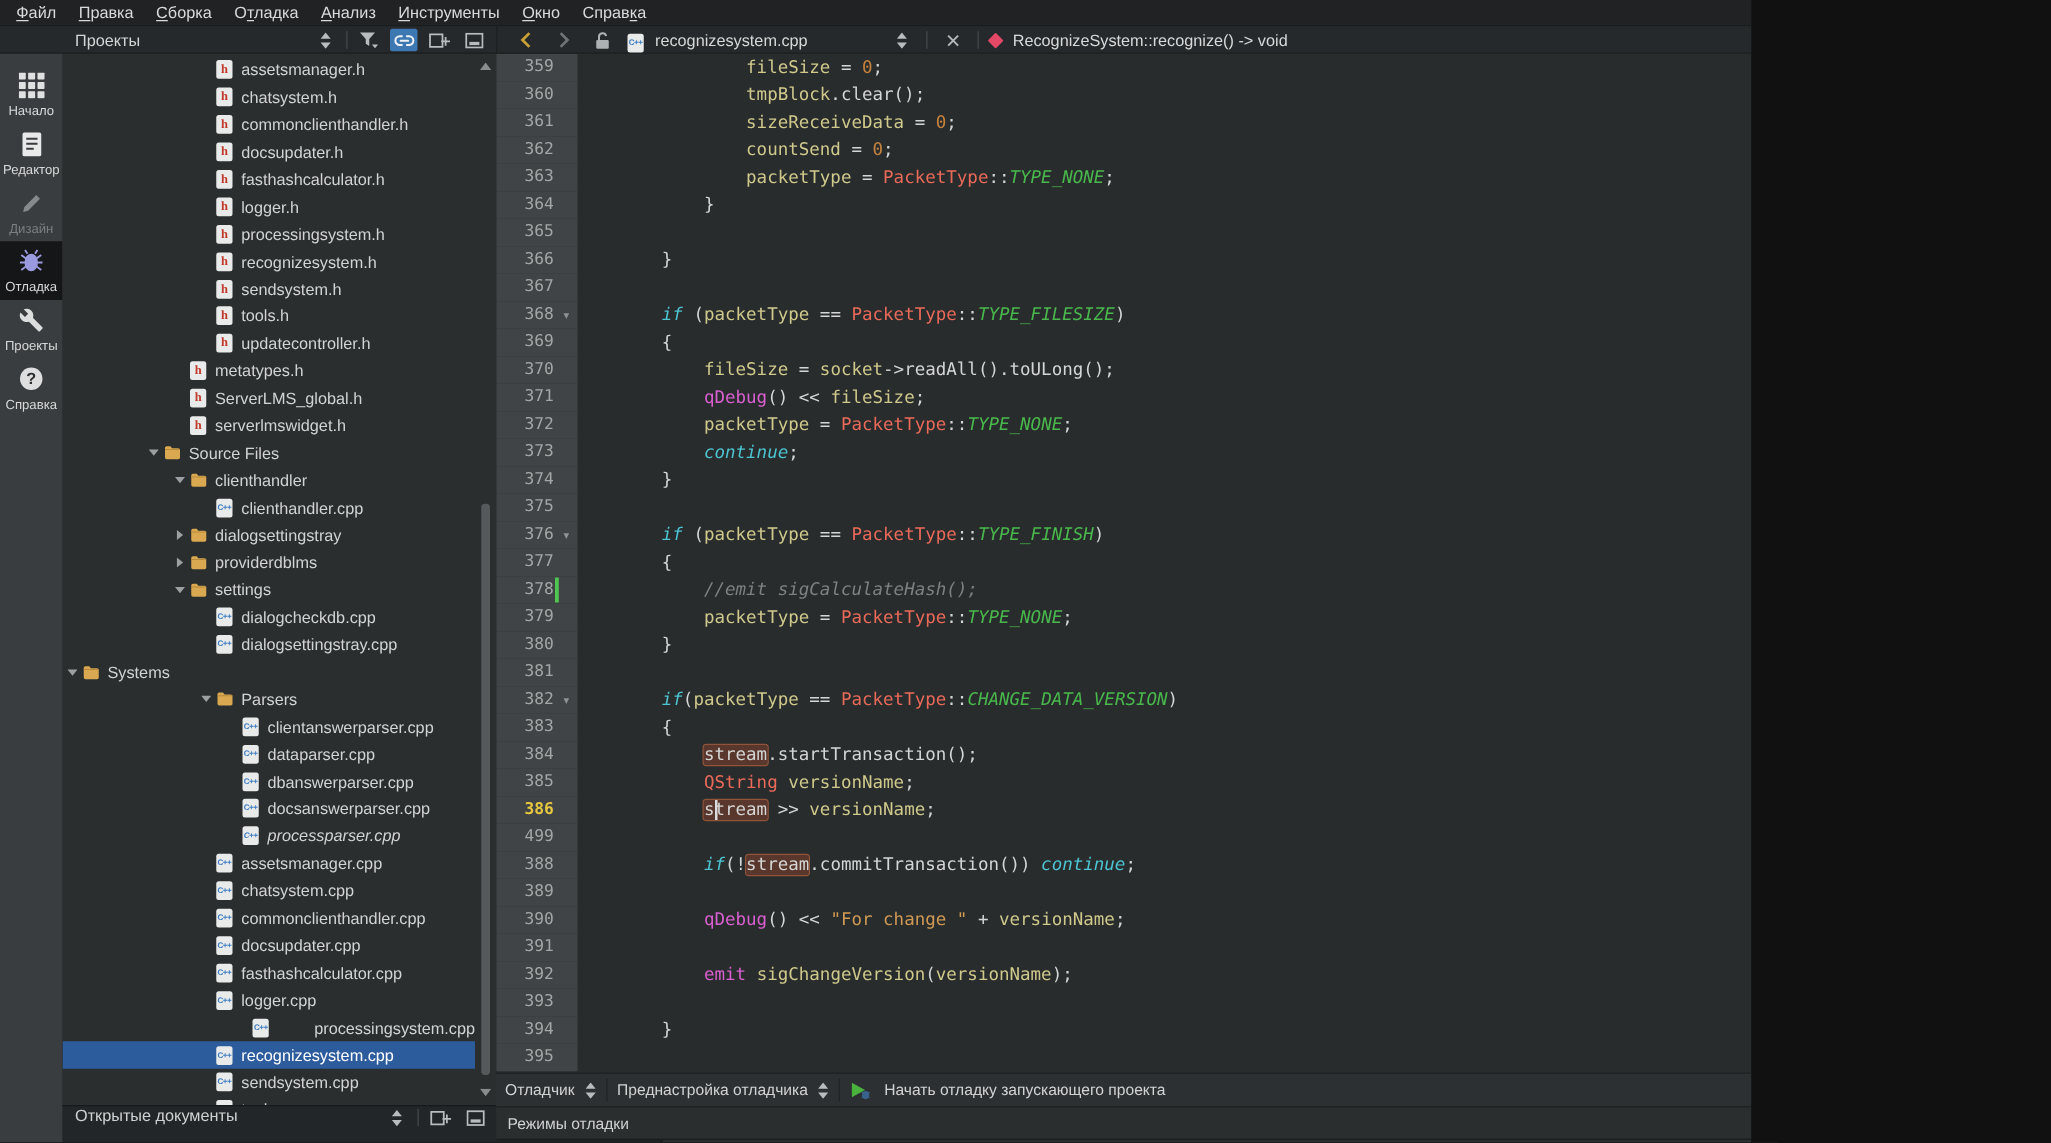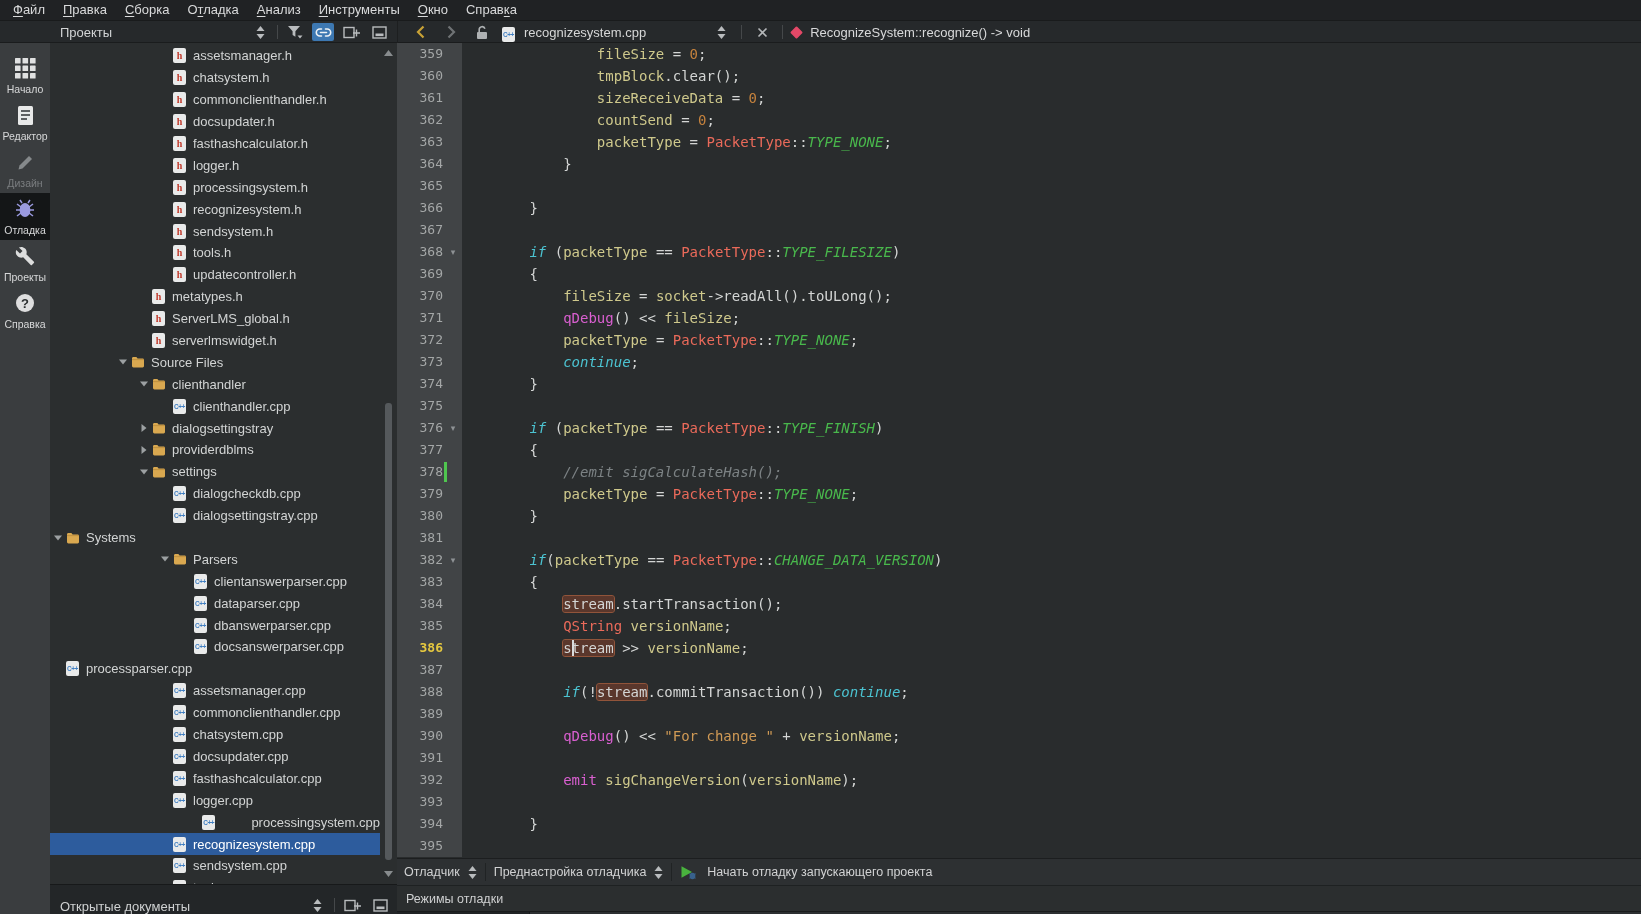--- a/index.html
+++ b/index.html
@@ -5,7 +5,7 @@
   * { margin:0; padding:0; box-sizing:border-box; }
   html,body { background:#111; }
   #app {
-    position:relative; width:1641px; height:914px; overflow:hidden;
+    position:relative; width:1401px; height:914px; overflow:hidden;
     background:#292c2d; font-family:"Liberation Sans", sans-serif;
     -webkit-font-smoothing:antialiased;
   }

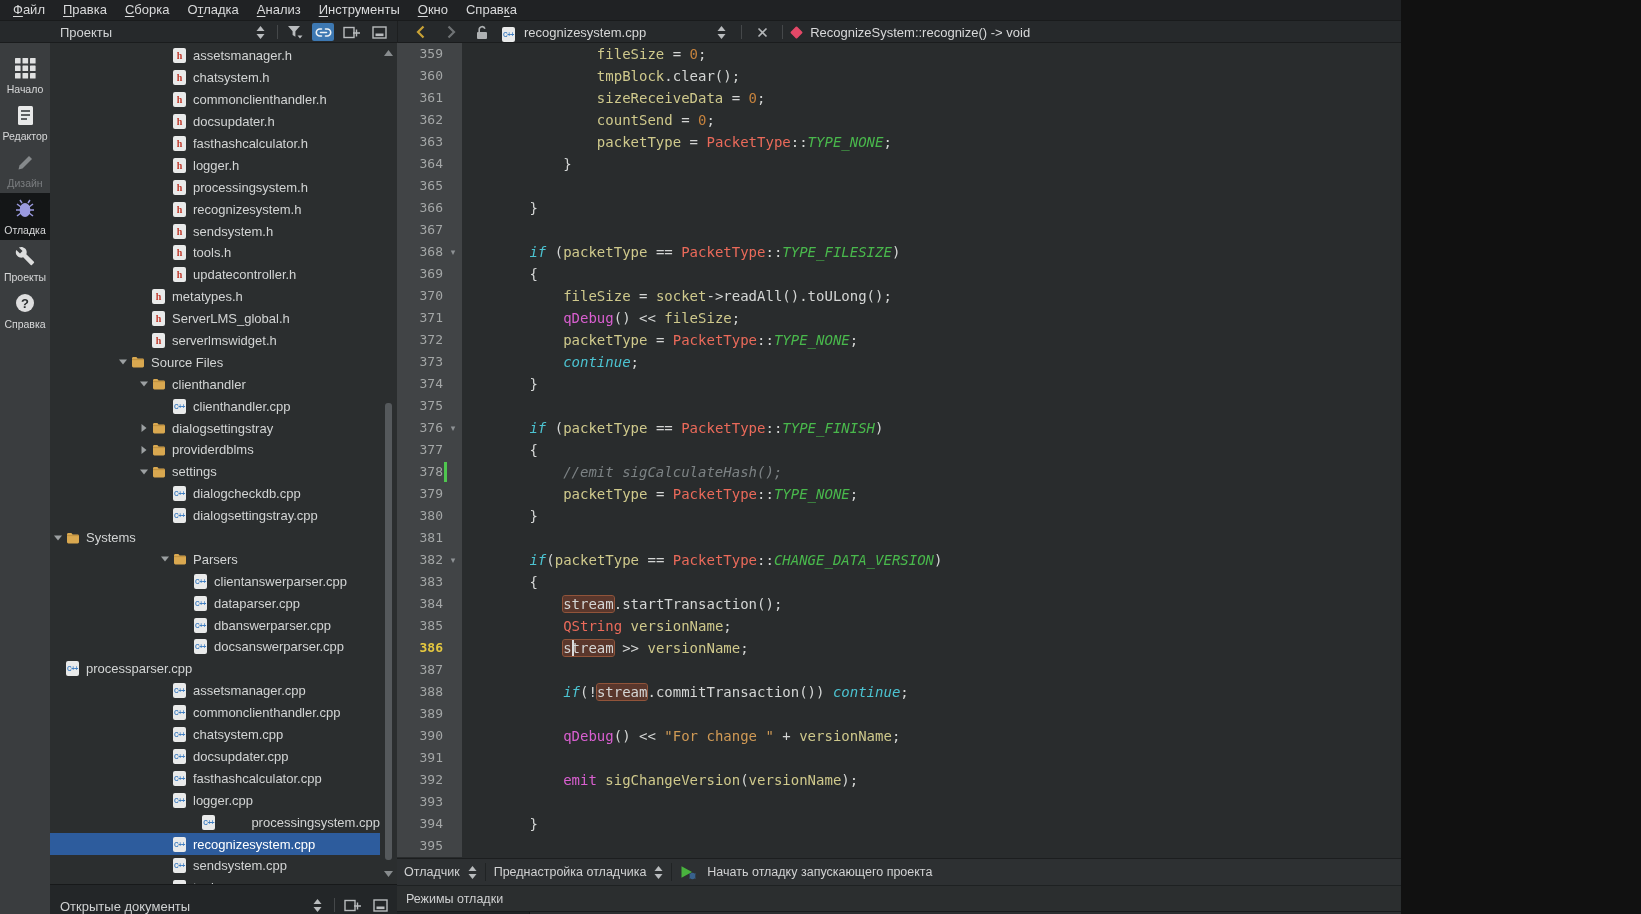--- a/index.html
+++ b/index.html
@@ -498,7 +498,7 @@
           </span>
           <span class="tlabel">docsanswerparser.cpp</span>
         </div>
-        <div class="trow" style="">
+        <div class="trow" style="padding-left: 128px; font-style: italic;">
           <span class="chev"></span>
           <span class="ticon">
             <span class="fic cppic">C++</span>

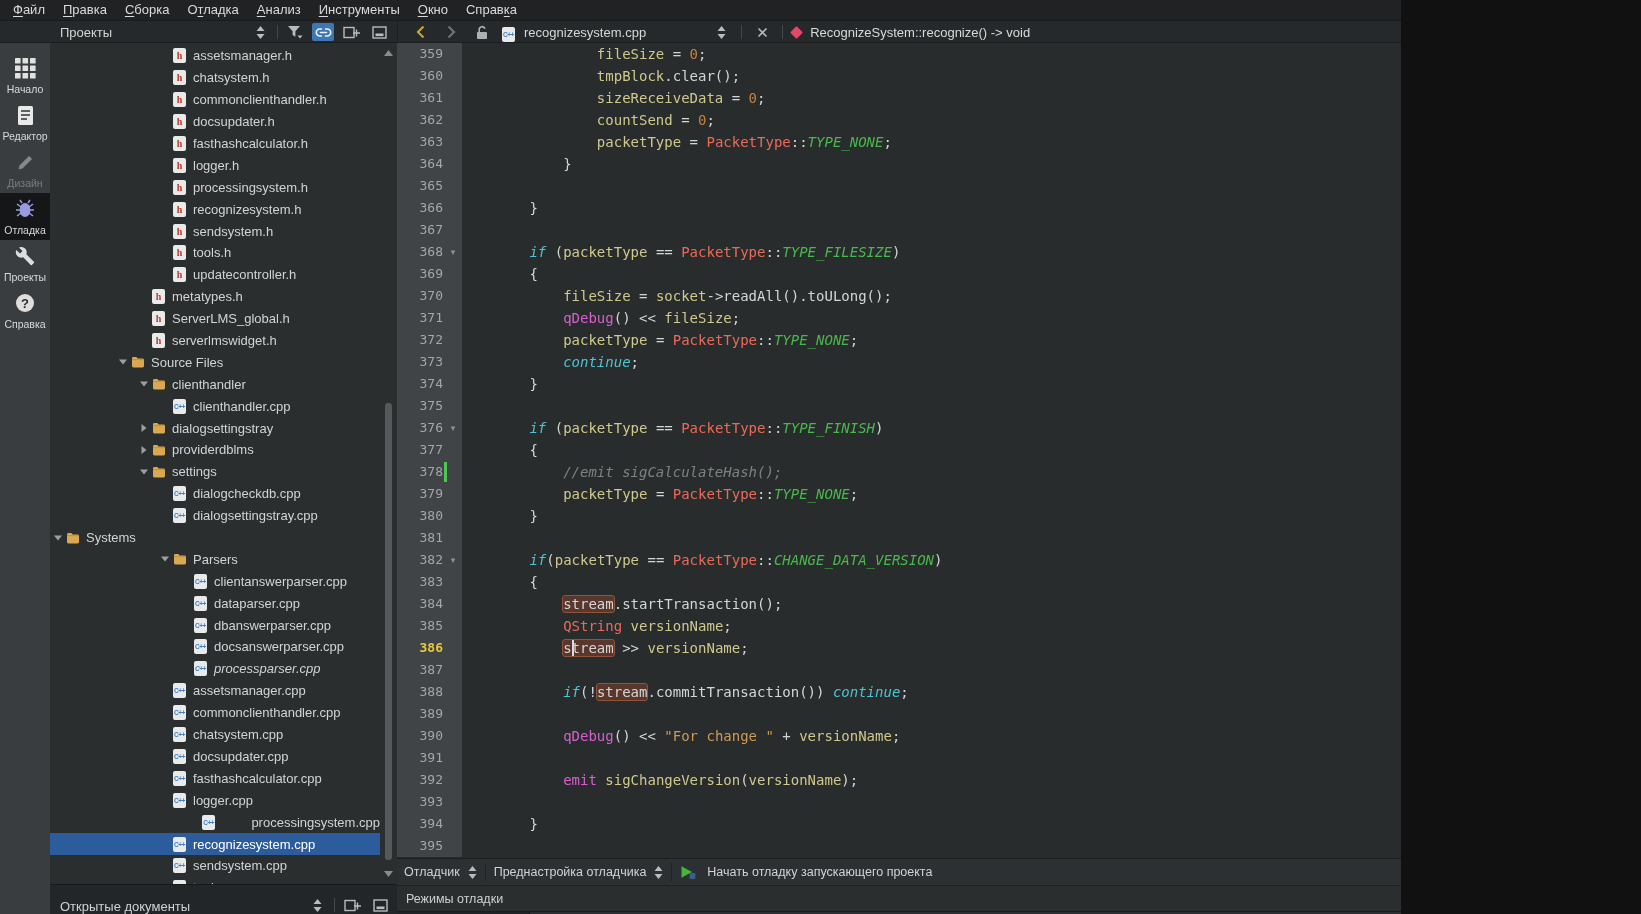--- a/index.html
+++ b/index.html
@@ -793,7 +793,7 @@
         </div>
         <div class="cl">
           <div class="gut">
-            <span class="ln">387</span>
+            <span class="ln">499</span>
           </div>
           <div class="lc"></div>
         </div>

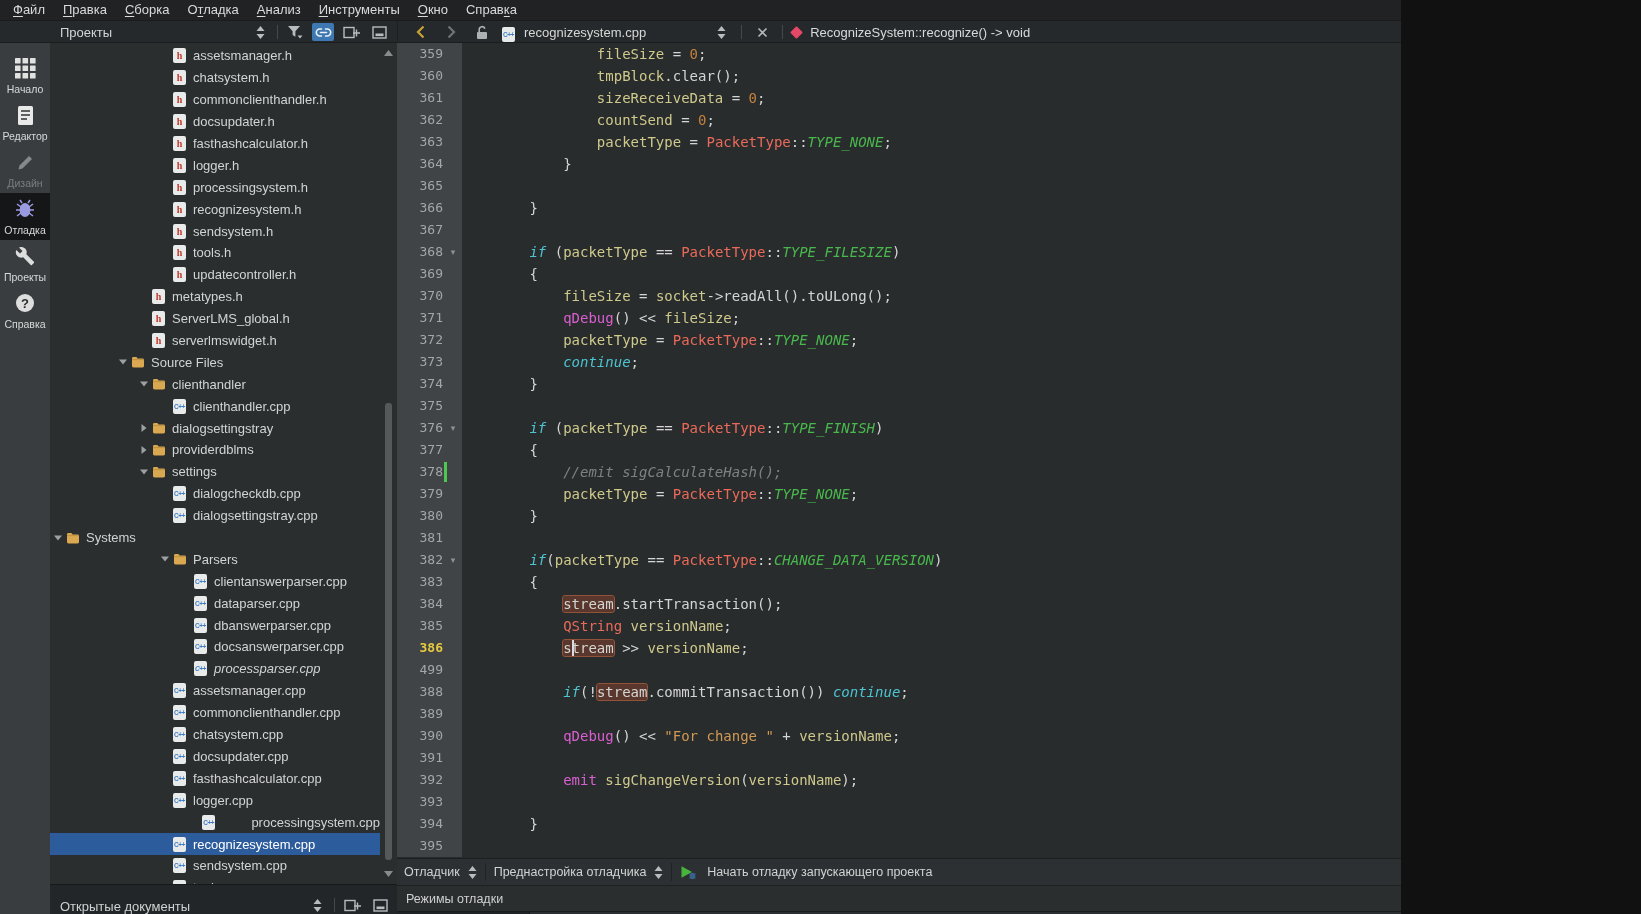--- a/index.html
+++ b/index.html
@@ -517,14 +517,14 @@
           <span class="ticon">
             <span class="fic cppic">C++</span>
           </span>
+          <span class="tlabel">chatsystem.cpp</span>
+        </div>
+        <div class="trow" style="padding-left: 107px;">
+          <span class="chev"></span>
+          <span class="ticon">
+            <span class="fic cppic">C++</span>
+          </span>
           <span class="tlabel">commonclienthandler.cpp</span>
-        </div>
-        <div class="trow" style="padding-left: 107px;">
-          <span class="chev"></span>
-          <span class="ticon">
-            <span class="fic cppic">C++</span>
-          </span>
-          <span class="tlabel">chatsystem.cpp</span>
         </div>
         <div class="trow" style="padding-left: 107px;">
           <span class="chev"></span>

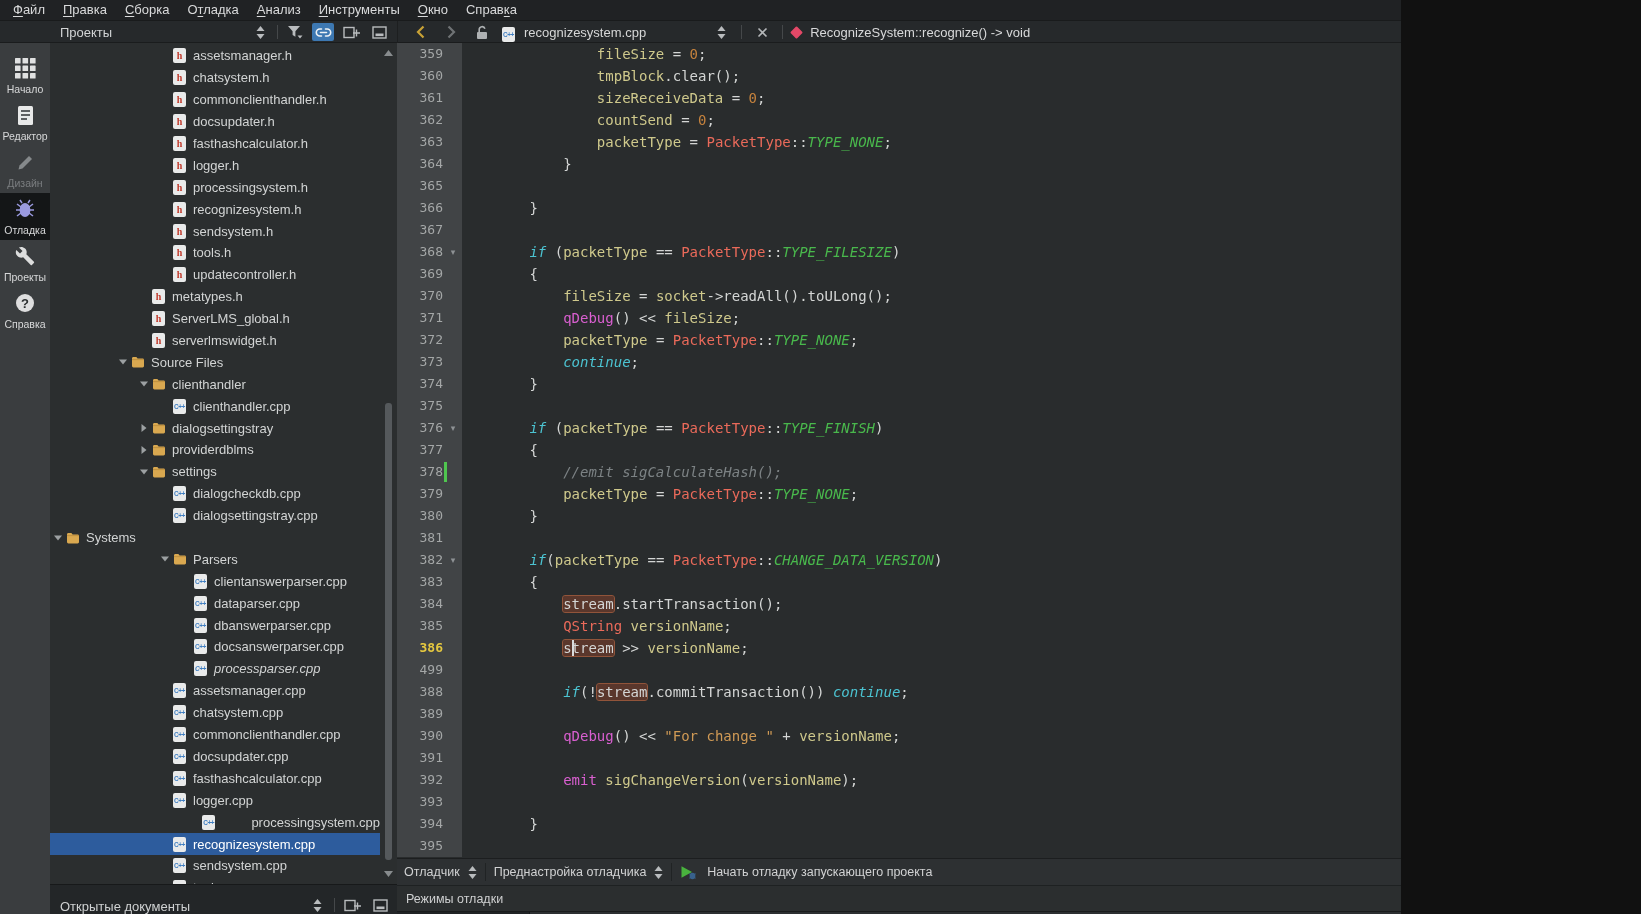--- a/index.html
+++ b/index.html
@@ -53,7 +53,7 @@
   .sarrow.up{top:4px;} .sarrow.down{bottom:5px;}
   
   .opendocs{position:absolute;left:50px;top:884px;width:347px;height:30px;background:#232628;border-top:1px solid #17191a;
-    display:flex;align-items:flex-end;padding:0 6px 0 10px;gap:7px;}
+    display:flex;align-items:flex-start;padding:0 6px 0 10px;gap:7px;}
   .od-title{flex:1;font-size:13px;color:#cfd1d2;}
   
   .editor{position:absolute;left:397px;top:43px;right:0;bottom:0;background:#292c2d;}

